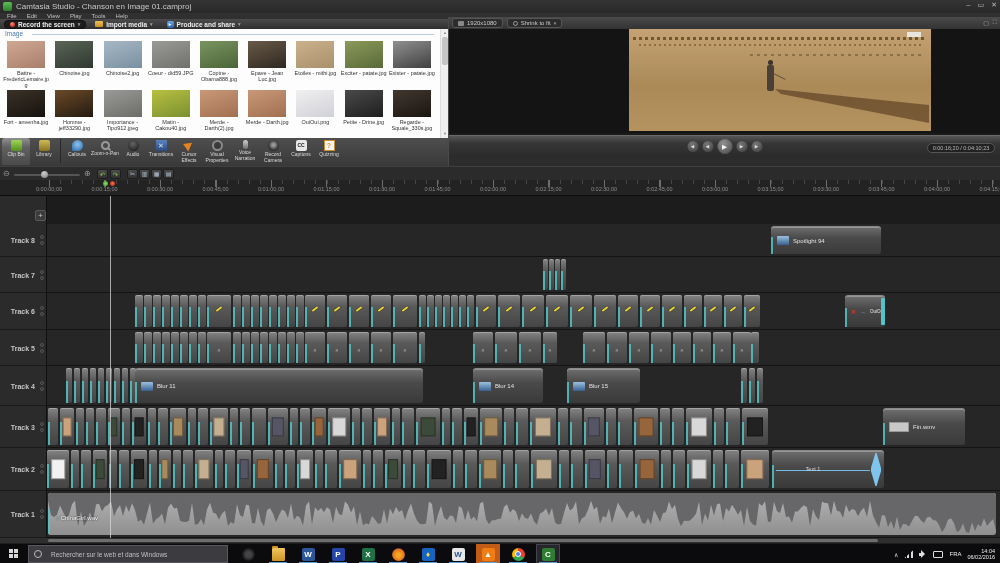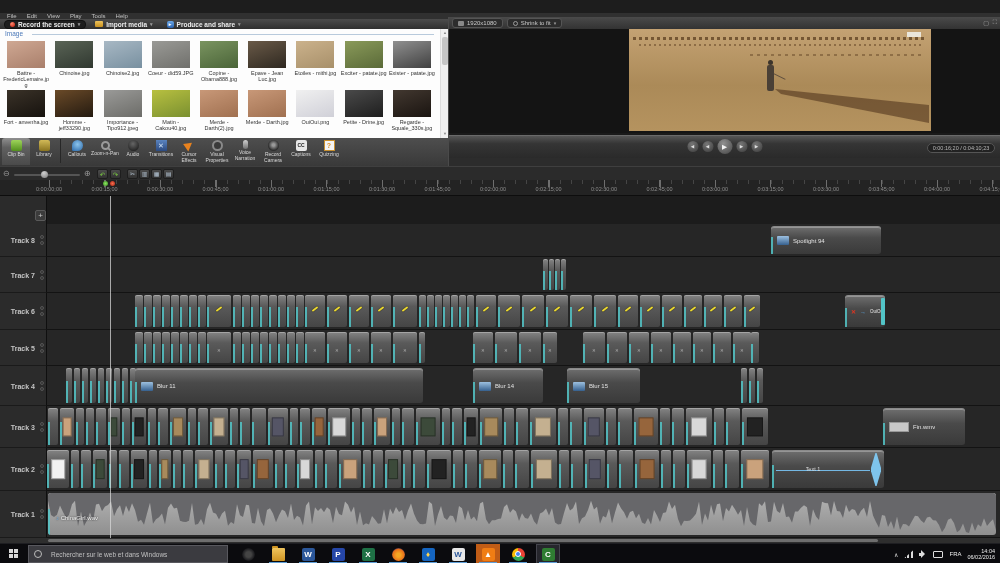--- a/index.html
+++ b/index.html
@@ -167,6 +167,15 @@
 
 <div class="app">
 
+  <div class="titlebar">
+    <div class="appicon"></div>
+    <div class="apptitle">Camtasia Studio - Chanson en Image 01.camproj</div>
+    <div class="winctl">
+      <span>–</span>
+      <span>▭</span>
+      <span>✕</span>
+    </div>
+  </div>
 
   <div class="menubar">
       <div class="menu-item">File</div>

